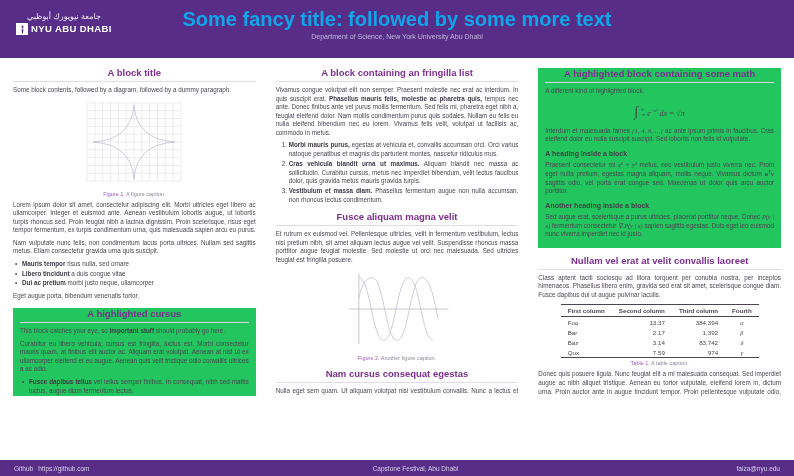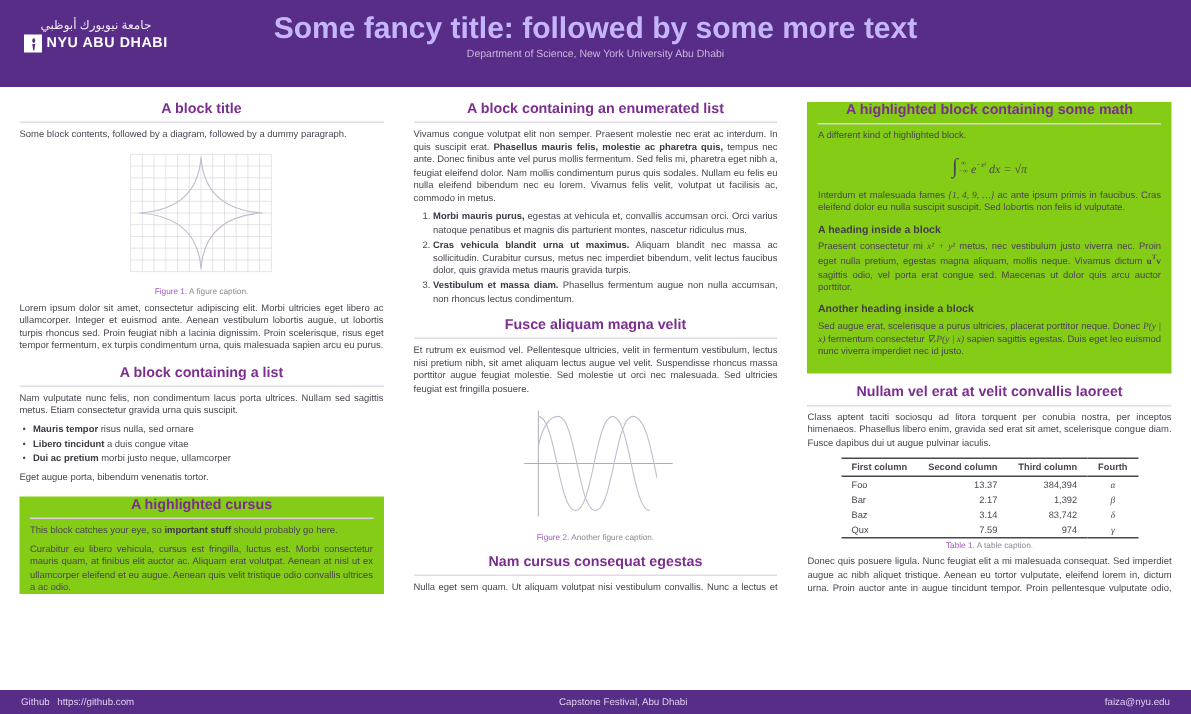--- a/index.html
+++ b/index.html
@@ -16,7 +16,7 @@
   .logo-mark { width: 12px; height: 12px; background:#fff; display:flex; align-items:center; justify-content:center; }
   .logo-name { font-size: 9.5px; font-weight: bold; letter-spacing: .4px; color:#fff; }
   .header-center { position: absolute; left: 120px; right: 120px; top: 8px; text-align: center; }
-  .poster-title { font-size: 20px; font-weight: bold; color: #c4b5fd; line-height: 1.1; }
+  .poster-title { font-size: 20px; font-weight: bold; color: #0ea5e9; line-height: 1.1; }
   .poster-author { font-size: 10px; color: #d8cbe9; margin-top: 3px; }
   .poster-affil { font-size: 7px; color: #c6b5dd; margin-top: 3px; }
   

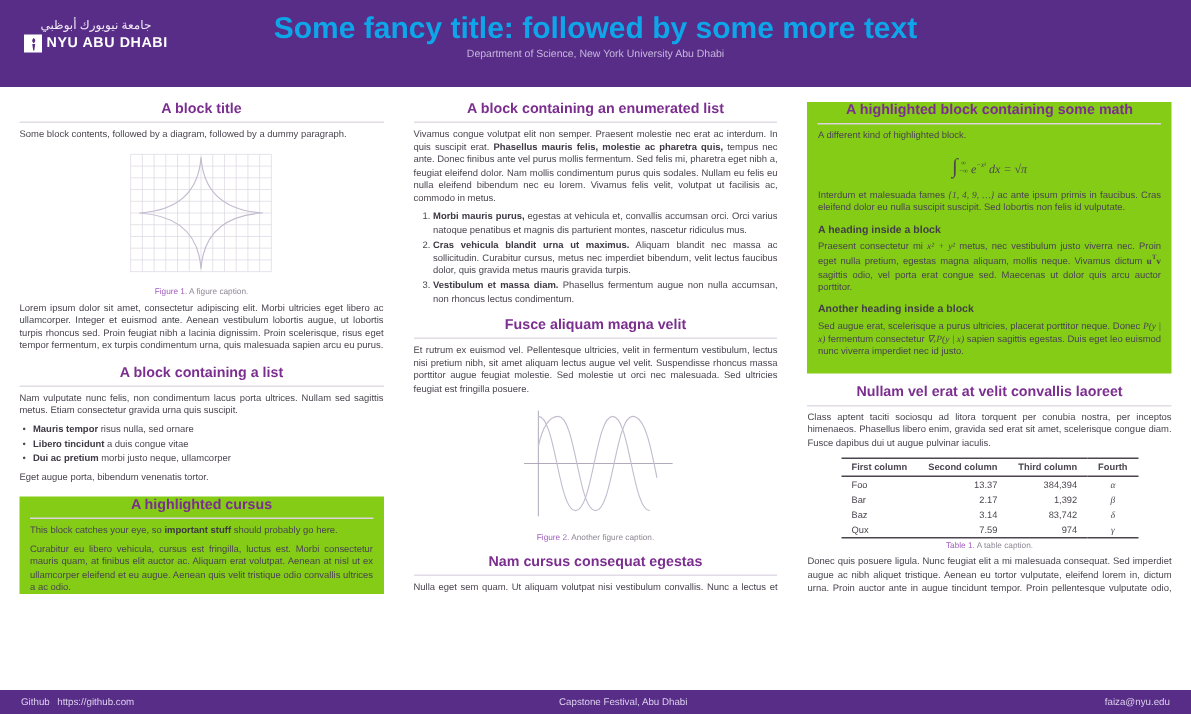--- a/index.html
+++ b/index.html
@@ -139,7 +139,7 @@
 
     <div class="col">
       <div class="block">
-        <div class="block-title">A block containing an enumerated list</div>
+        <div class="block-title">A block containing an fringilla list</div>
         <p class="body"><span>Vivamus congue volutpat elit non semper. Praesent molestie nec erat ac interdum. In quis suscipit erat. </span><b class="lead">Phasellus mauris felis, molestie ac pharetra quis,</b><span> tempus nec ante. Donec finibus ante vel purus mollis fermentum. Sed felis mi, pharetra eget nibh a, feugiat eleifend dolor. Nam mollis condimentum purus quis sodales. Nullam eu felis eu nulla eleifend bibendum nec eu lorem. Vivamus felis velit, volutpat ut facilisis ac, commodo in metus.</span></p>
         <ol class="elist">
           <li><b class="lead">Morbi mauris purus,</b><span> egestas at vehicula et, convallis accumsan orci. Orci varius natoque penatibus et magnis dis parturient montes, nascetur ridiculus mus.</span></li>

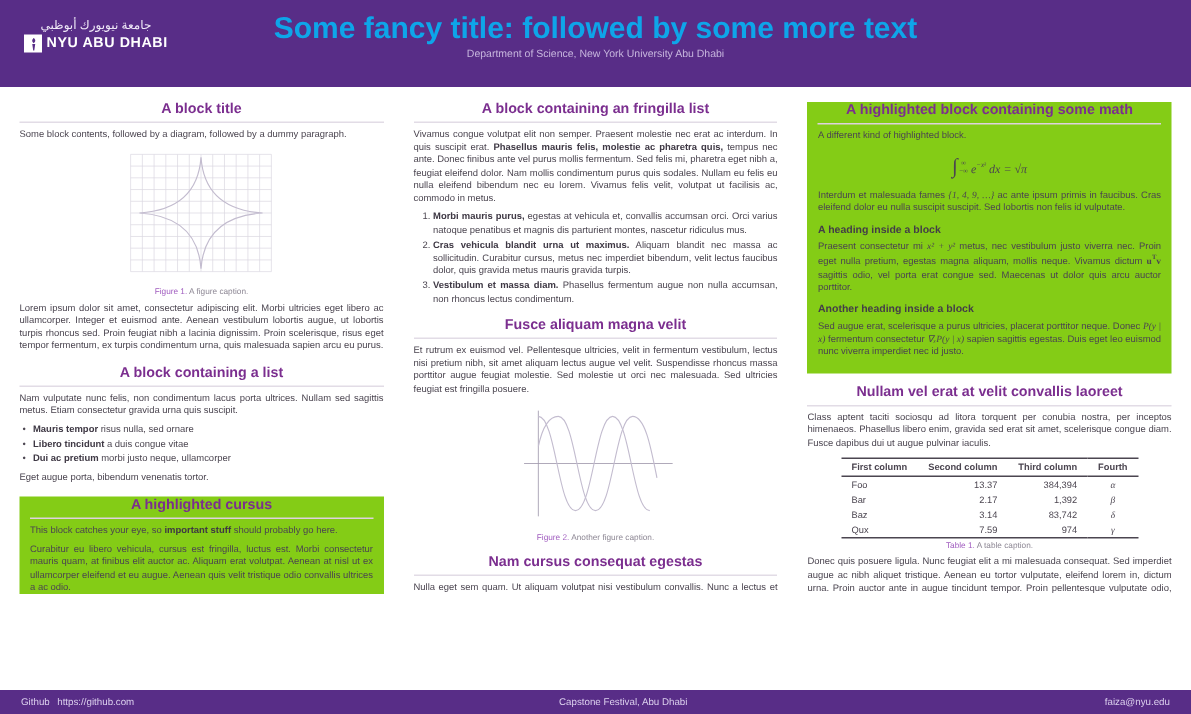--- a/index.html
+++ b/index.html
@@ -34,7 +34,7 @@
   ol.elist > li { font-size: 6.3px; line-height: 1.36; color:#4b4550; text-align: justify; margin-bottom: 1.5px; }
   b.lead { font-weight: bold; color:#3e3844; }
   
-  .hl { background: #84cc16; padding: 0 7px 5px; margin-top: 8px; }
+  .hl { background: #22c55e; padding: 0 7px 5px; margin-top: 8px; }
   .hl .block-title { border-bottom: 1px solid #ded2de; }
   .in-head { font-size: 7px; font-weight: bold; color: #433d48; margin: 6px 0 2px; }
   

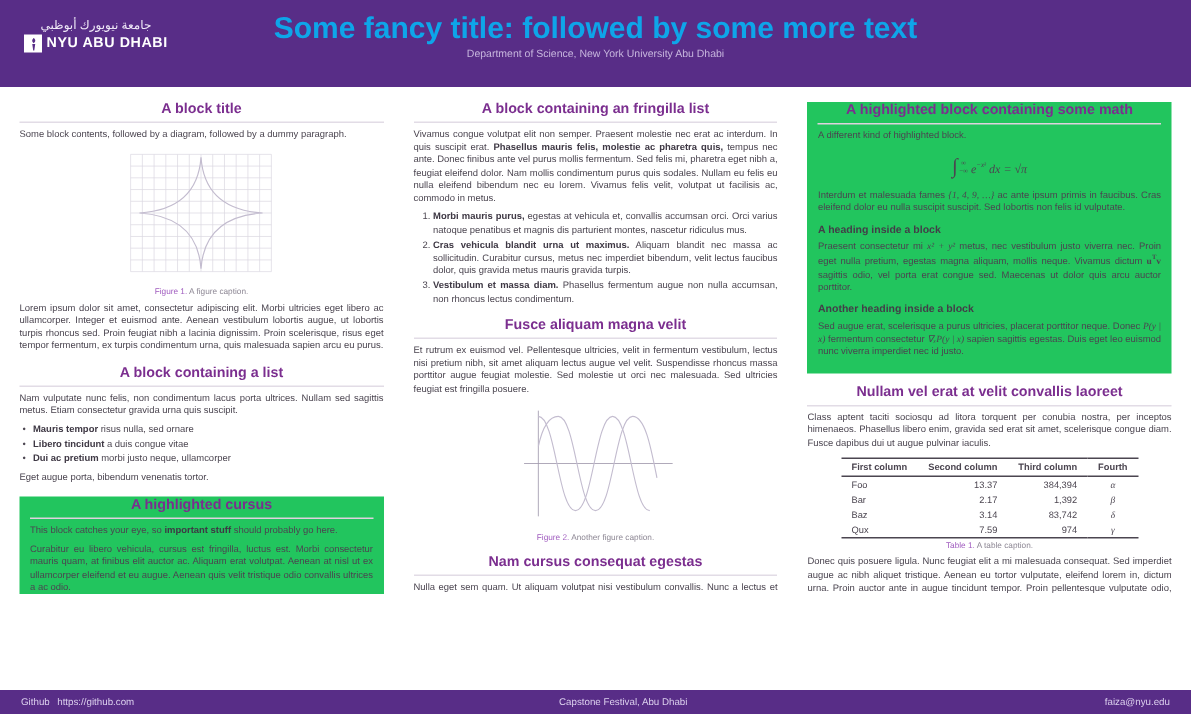--- a/index.html
+++ b/index.html
@@ -114,7 +114,6 @@
       </div>
 
       <div class="block">
-        <div class="block-title">A block containing a list</div>
         <p class="body">Nam vulputate nunc felis, non condimentum lacus porta ultrices. Nullam sed sagittis metus. Etiam consectetur gravida urna quis suscipit.</p>
         <ul class="blist">
           <li><b class="lead">Mauris tempor</b><span> risus nulla, sed ornare</span></li>

